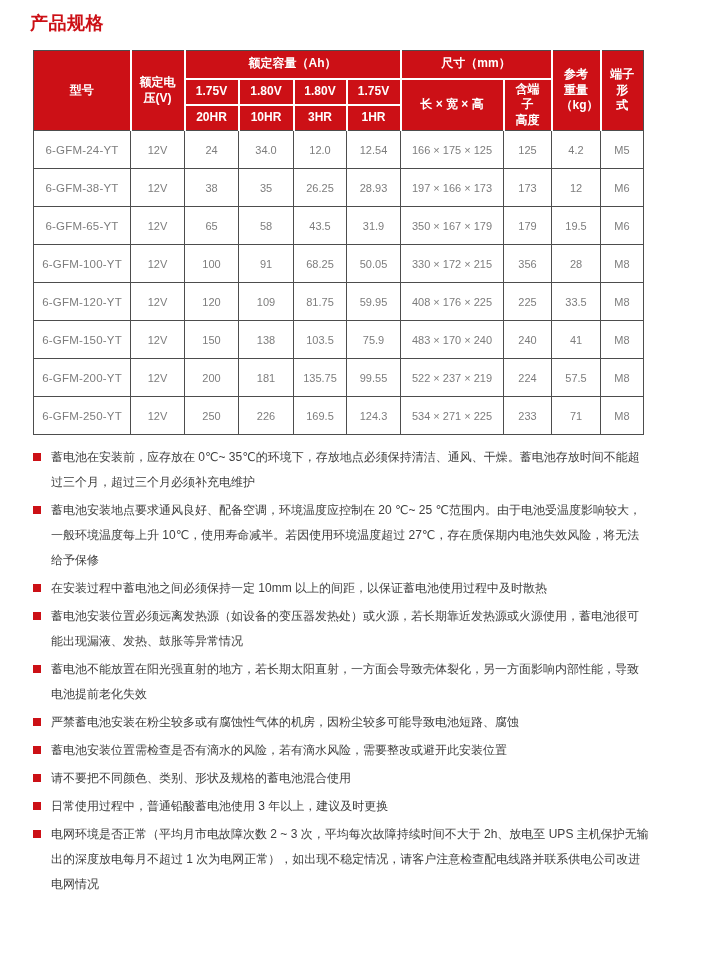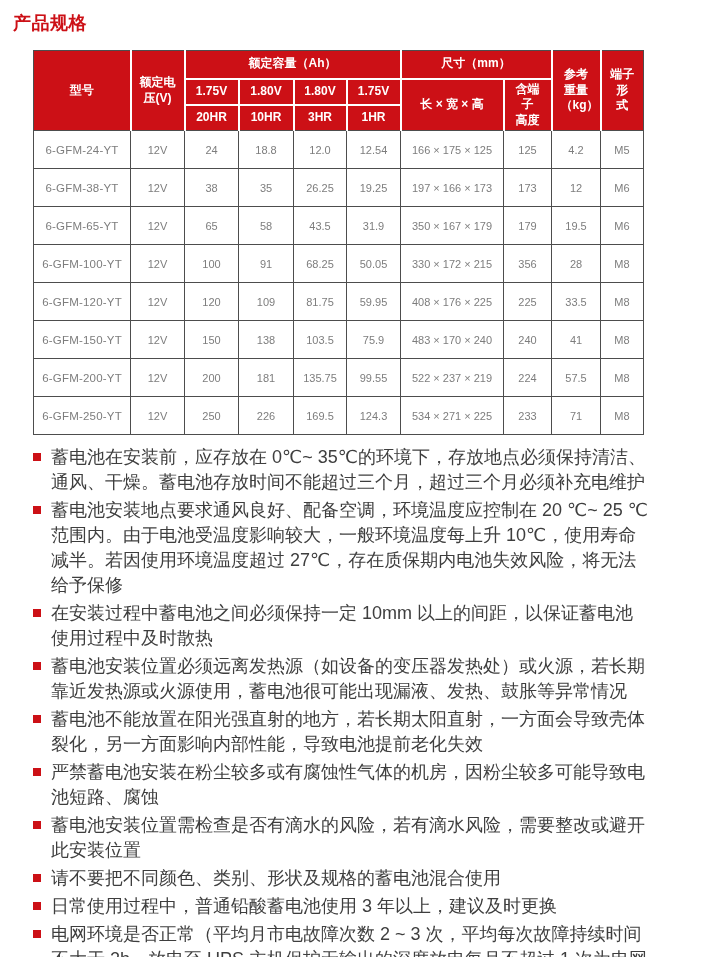--- a/index.html
+++ b/index.html
@@ -17,7 +17,7 @@
     color: #cc1016;
     font-size: 18px;
     font-weight: bold;
-    margin: 12px 0 0 13px;
+    margin: 12px 0 0 30px;
     line-height: 22px;
     letter-spacing: 0.5px;
   }

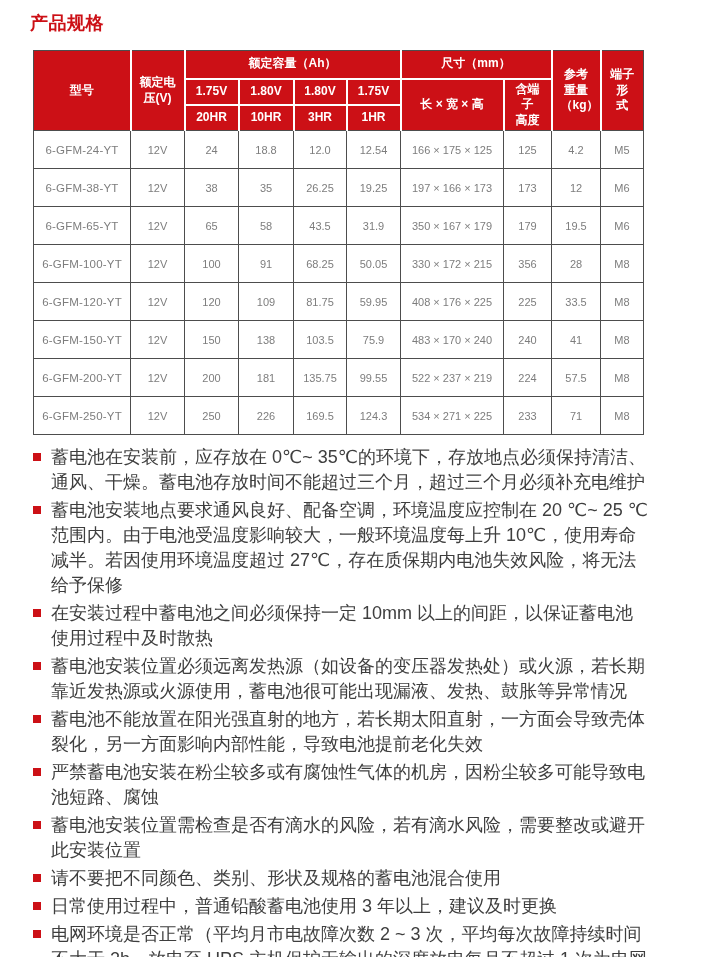--- a/index.html
+++ b/index.html
@@ -138,7 +138,7 @@
           <td class="model-cell">6-GFM-24-YT</td>
           <td>12V</td>
           <td>24</td>
-          <td>18.8</td>
+          <td>34.0</td>
           <td>12.0</td>
           <td>12.54</td>
           <td>166 × 175 × 125</td>

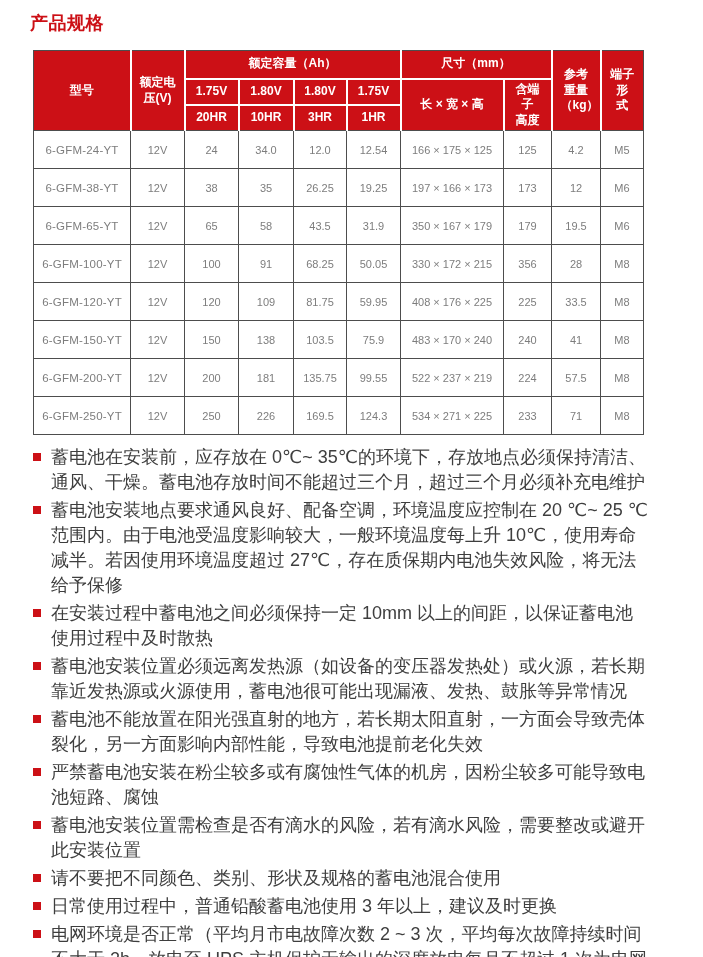--- a/index.html
+++ b/index.html
@@ -152,7 +152,7 @@
           <td>38</td>
           <td>35</td>
           <td>26.25</td>
-          <td>19.25</td>
+          <td>28.93</td>
           <td>197 × 166 × 173</td>
           <td>173</td>
           <td>12</td>

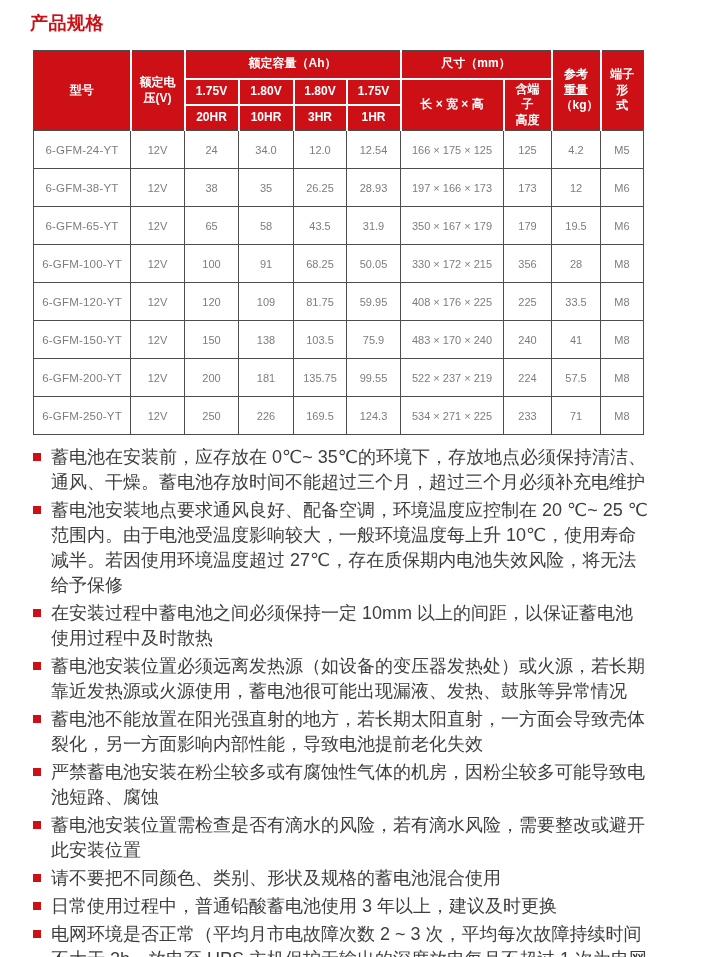--- a/index.html
+++ b/index.html
@@ -70,7 +70,7 @@
   ul.notes li {
     position: relative;
     padding-left: 18px;
-    font-size: 18px;
+    font-size: 12px;
     line-height: 25px;
     color: #3e3e3e;
     margin-bottom: 3px;

